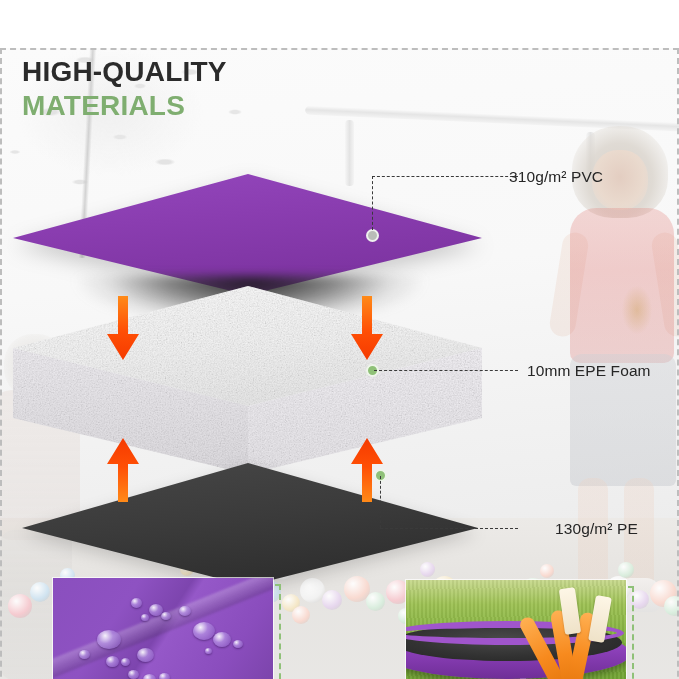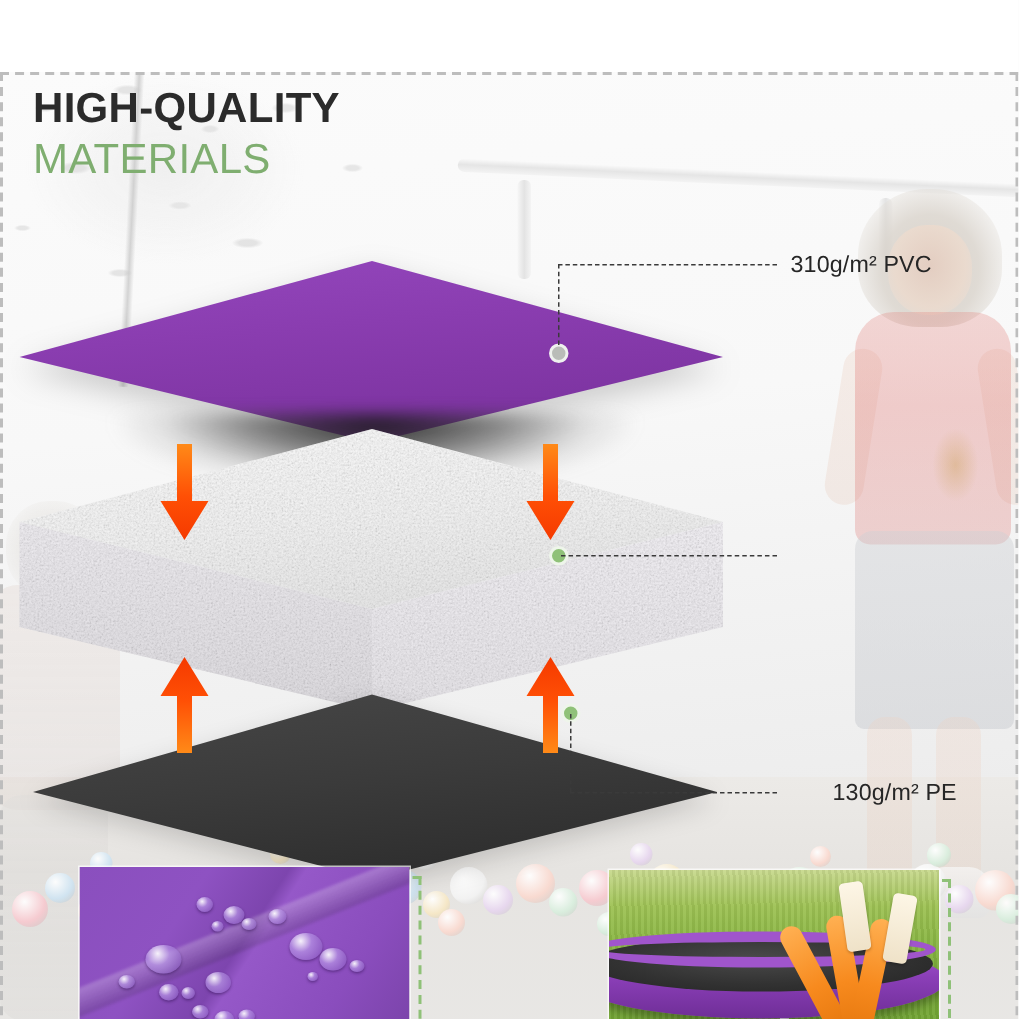--- a/index.html
+++ b/index.html
@@ -161,7 +161,7 @@
   }
   .title2{
     position:absolute;left:22px;top:42px;
-    font-size:28px;font-weight:400;color:#7fae70;letter-spacing:.2px;
+    font-size:28px;font-weight:700;color:#7fae70;letter-spacing:.2px;
   }
 
   

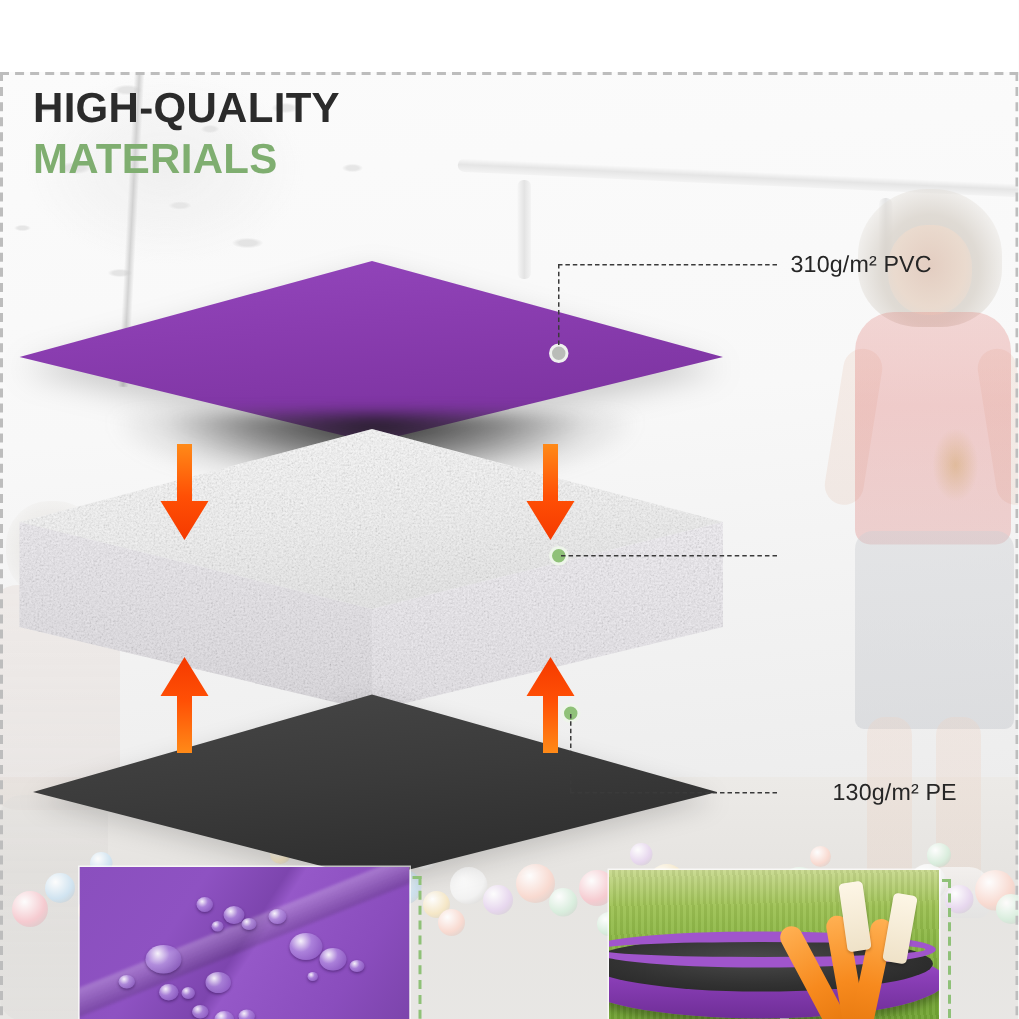--- a/index.html
+++ b/index.html
@@ -428,7 +428,7 @@
     <div class="dot gray" style="left:366px;top:181px;"></div>
     <div class="dline-v" style="left:372px;top:128px;height:54px;"></div>
     <div class="dline-h" style="left:372px;top:128px;width:146px;"></div>
-    <div class="callout" style="left:527px;top:120px;">310g/m² PVC</div>
+    <div class="callout" style="left:509px;top:120px;">310g/m² PVC</div>
 
     <div class="dot green" style="left:366px;top:316px;"></div>
     <div class="dline-h" style="left:374px;top:322px;width:144px;"></div>

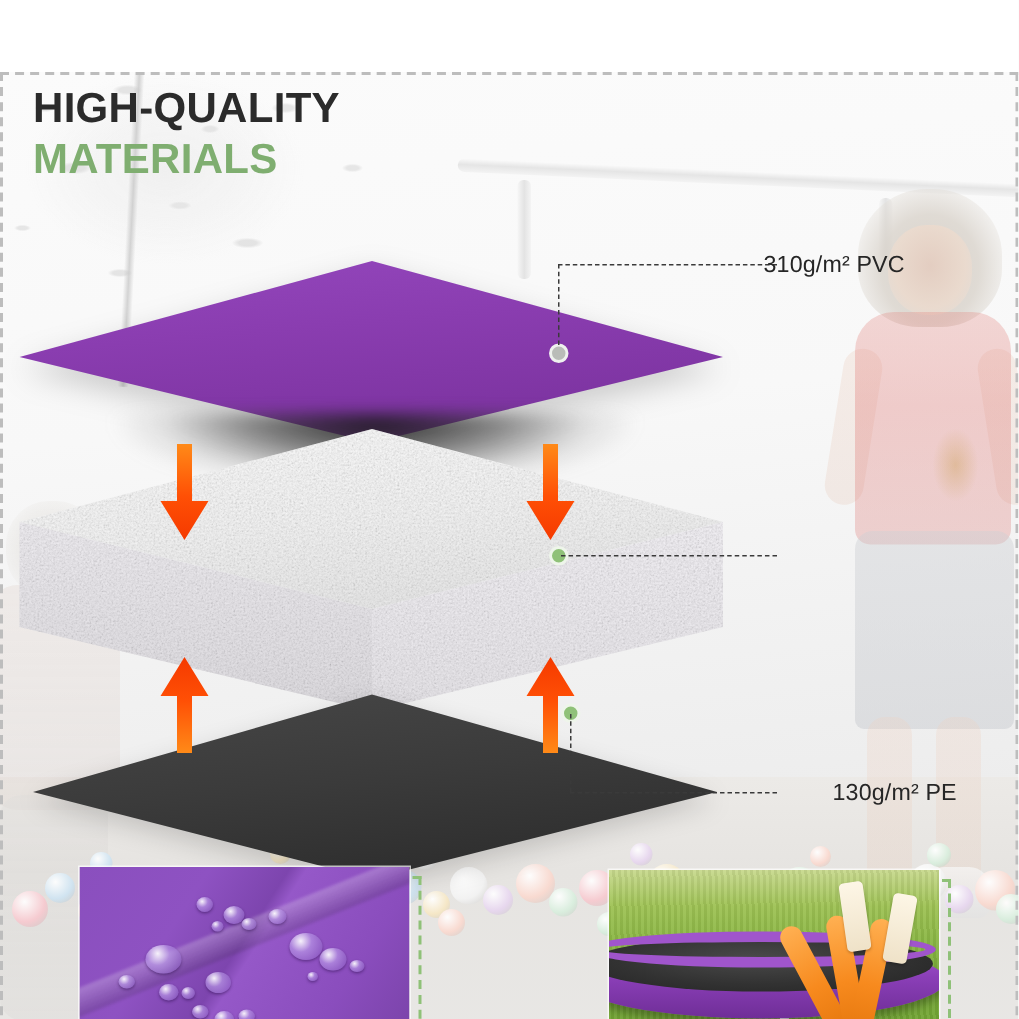--- a/index.html
+++ b/index.html
@@ -432,6 +432,7 @@
 
     <div class="dot green" style="left:366px;top:316px;"></div>
     <div class="dline-h" style="left:374px;top:322px;width:144px;"></div>
+    <div class="callout" style="left:527px;top:314px;">10mm EPE Foam</div>
 
     <div class="dot green" style="left:374px;top:421px;"></div>
     <div class="dline-v" style="left:380px;top:428px;height:52px;"></div>

